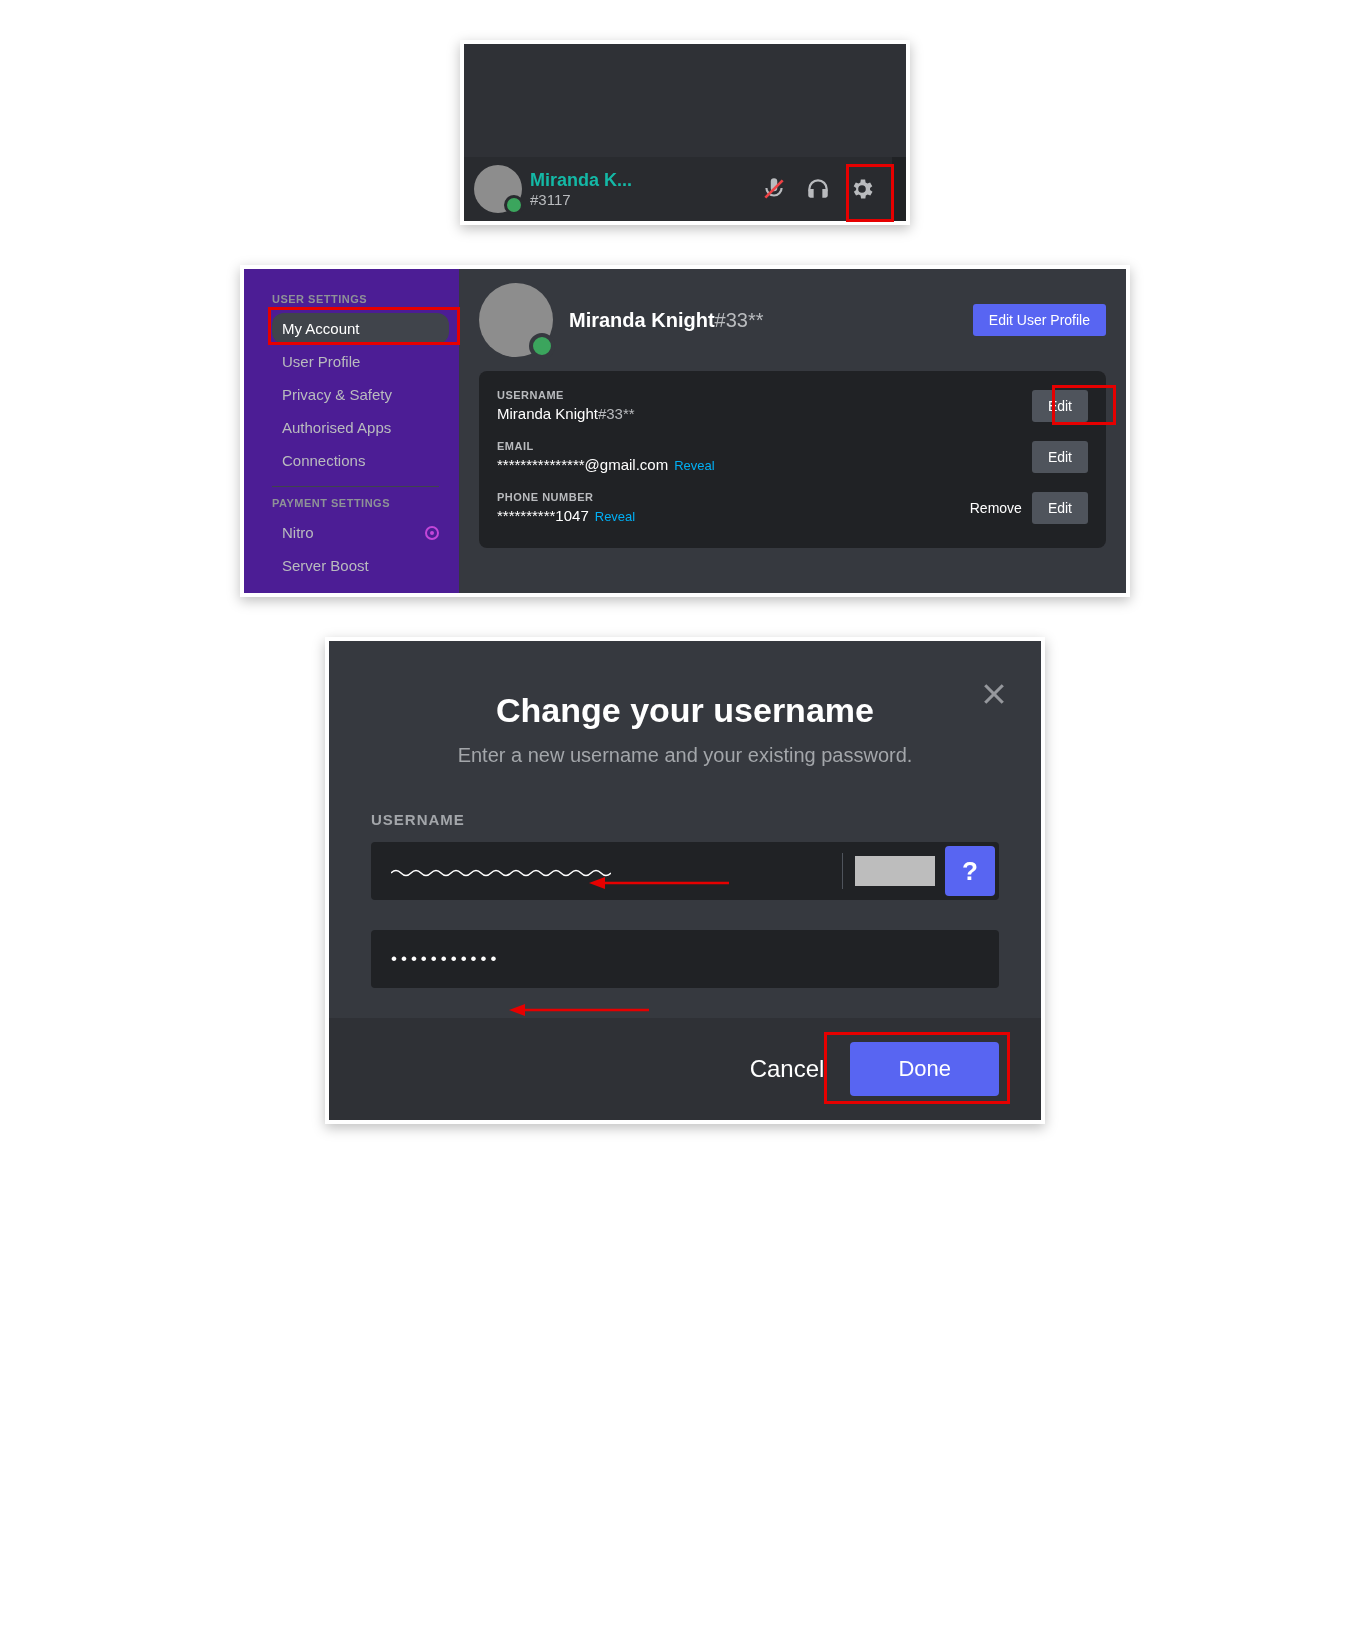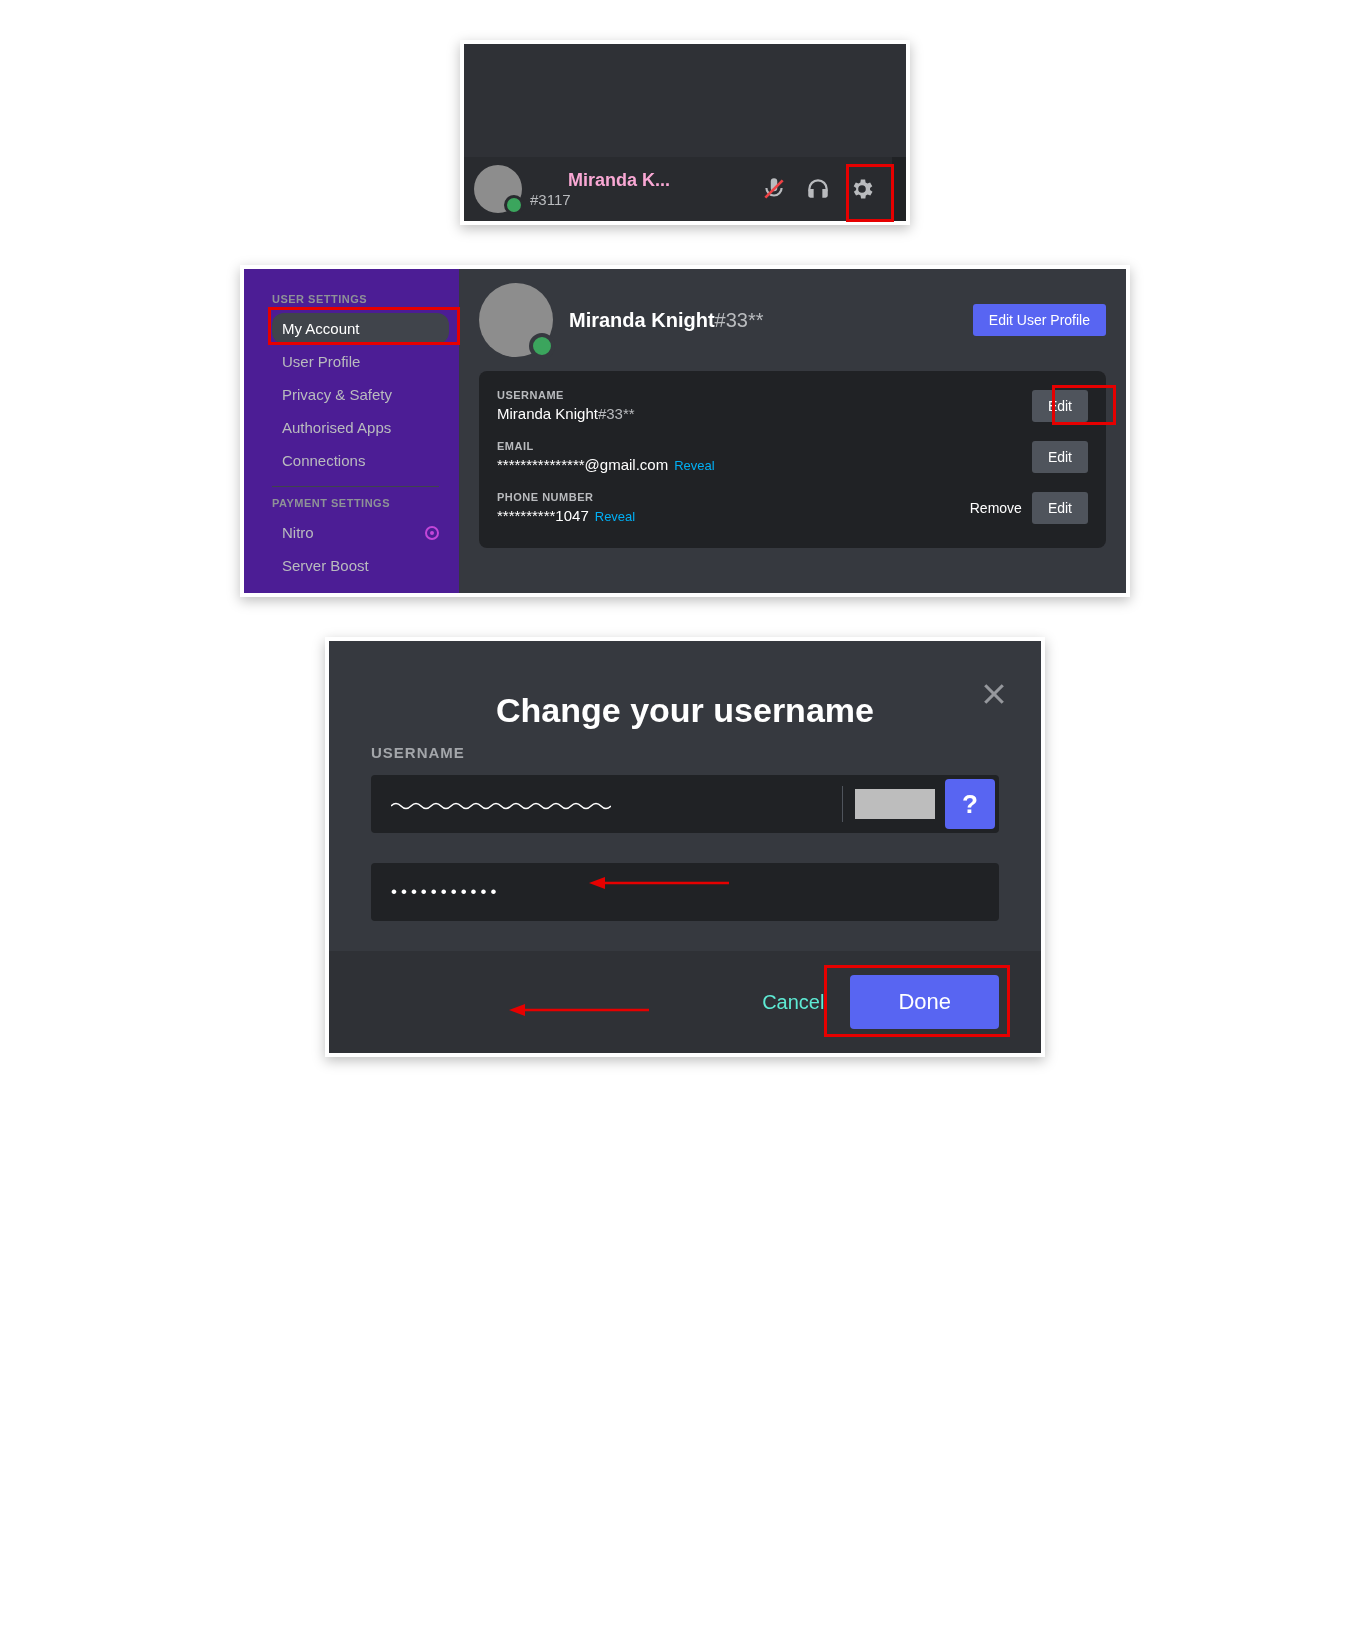--- a/index.html
+++ b/index.html
@@ -49,13 +49,12 @@
   }
   .user-info { flex: 1; min-width: 0; }
   .user-name {
-    color: #f9a8d4;
+    color: #14b8a6;
     font-weight: 700;
     font-size: 18px;
     white-space: nowrap;
     overflow: hidden;
     text-overflow: ellipsis;
-    margin-left: 38px;
   }
   .user-tag {
     color: #b9bbbe;

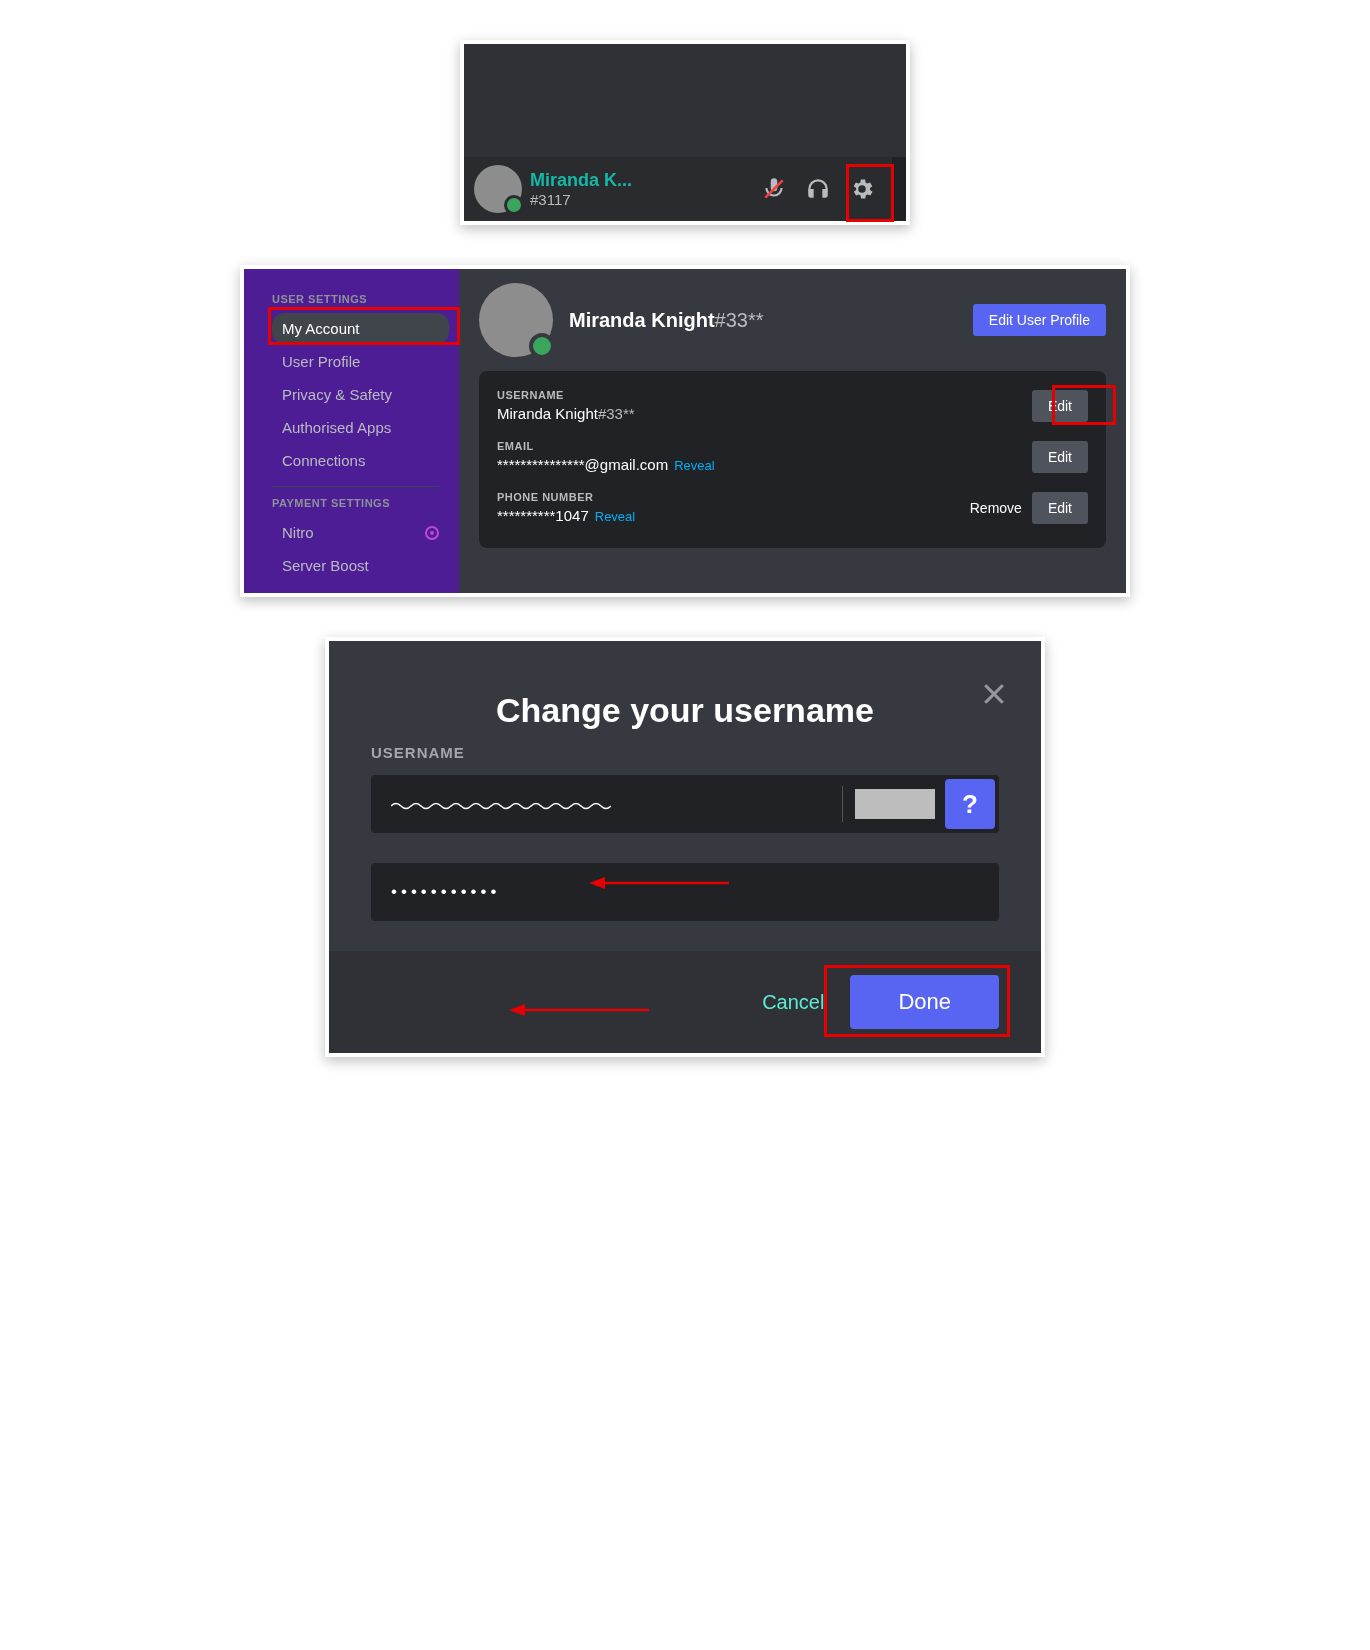--- a/index.html
+++ b/index.html
@@ -343,6 +343,7 @@
       </svg>
   </div>
   <div class="modal-title">Change your username</div>
+  <div class="modal-sub">Enter a new username and your existing password.</div>
 
   <div class="modal-label">USERNAME</div>
   <div class="input-row" style="position:relative;">

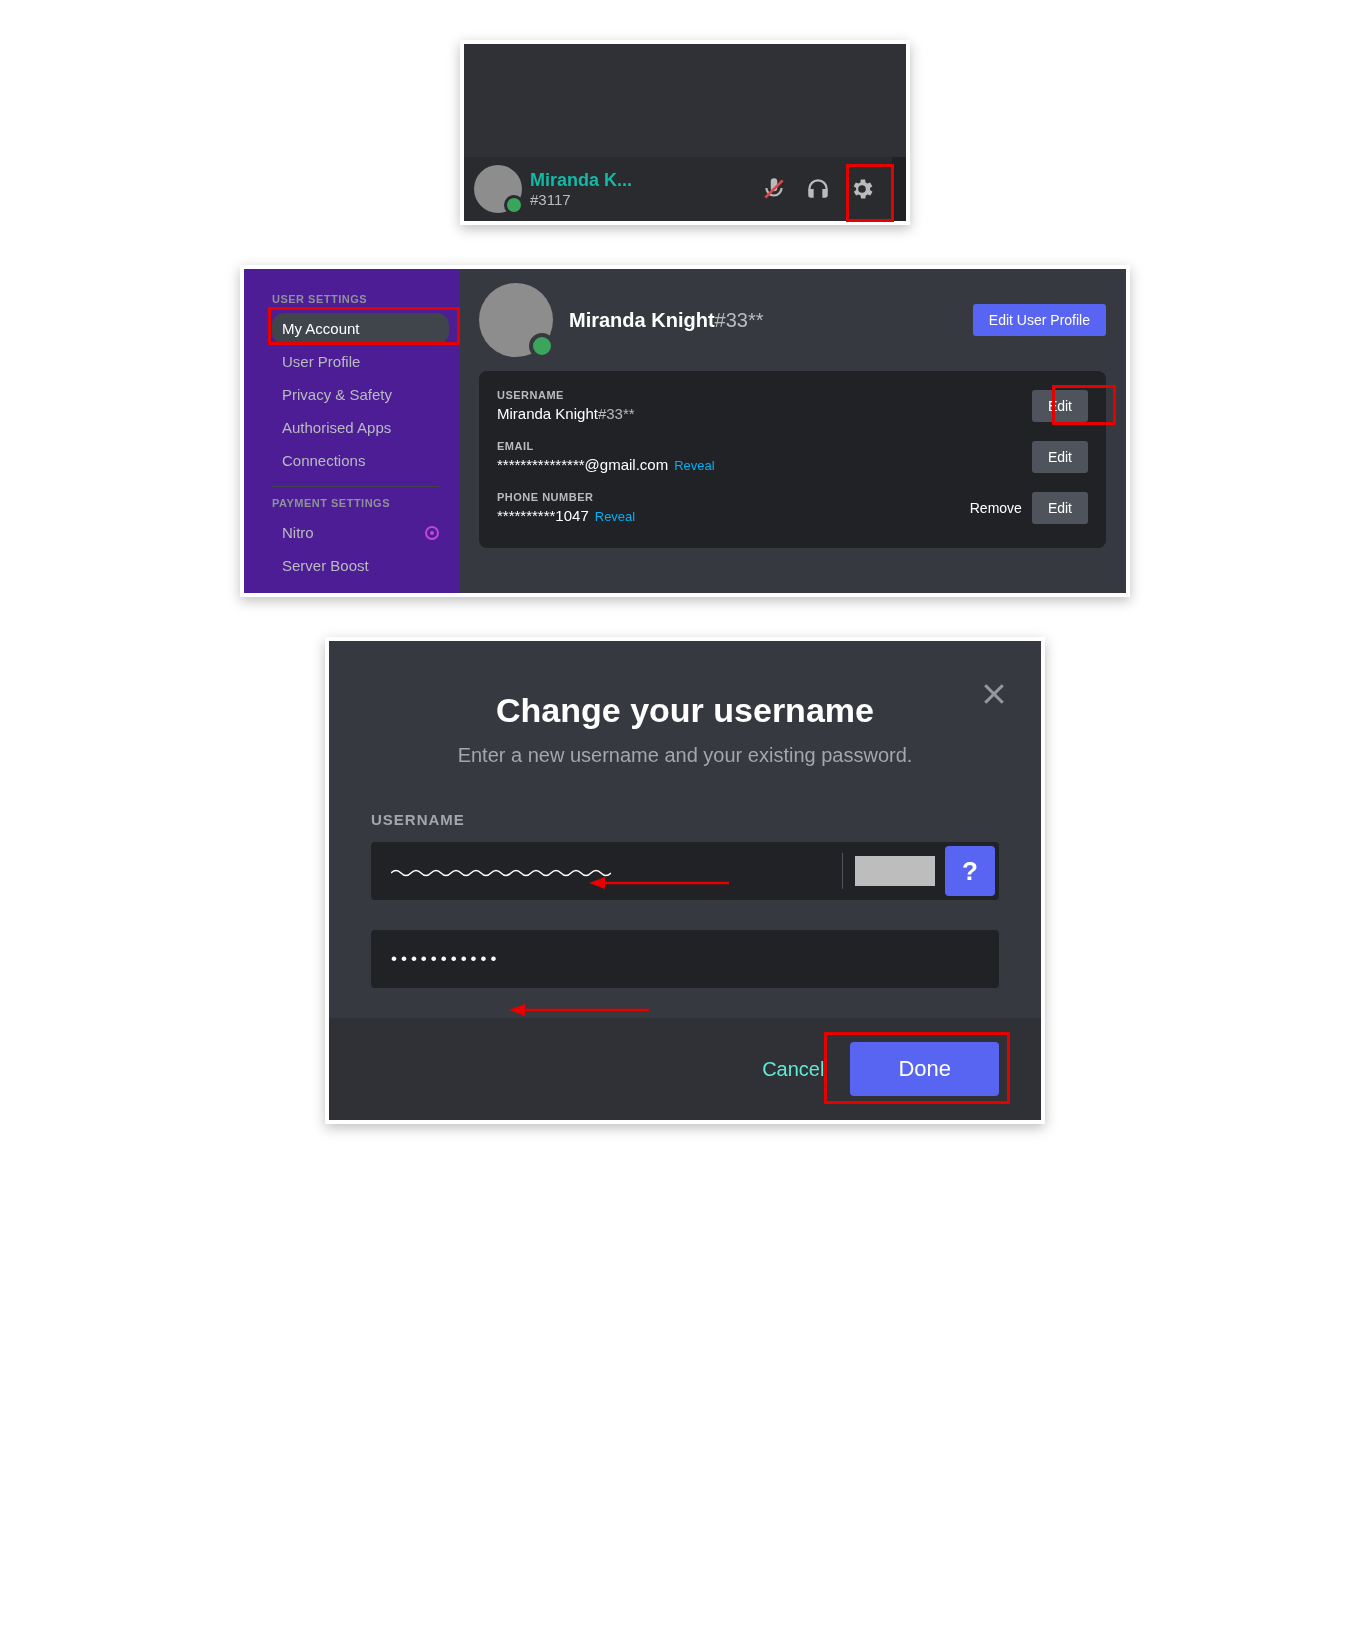--- a/index.html
+++ b/index.html
@@ -217,7 +217,7 @@
   .modal-footer {
     background:#2f3136;margin:0 -42px -30px -42px;padding:24px 42px;display:flex;justify-content:flex-end;gap:26px;align-items:center;
   }
-  .cancel-link { color:#5eead4;font-size:20px;cursor:pointer; }
+  .cancel-link { color:#ffffff;font-size:24px;cursor:pointer; }
   .done-btn {
     background:#5865f2;color:#fff;font-size:22px;font-weight:500;border:none;border-radius:4px;padding:14px 48px;cursor:pointer;
   }

